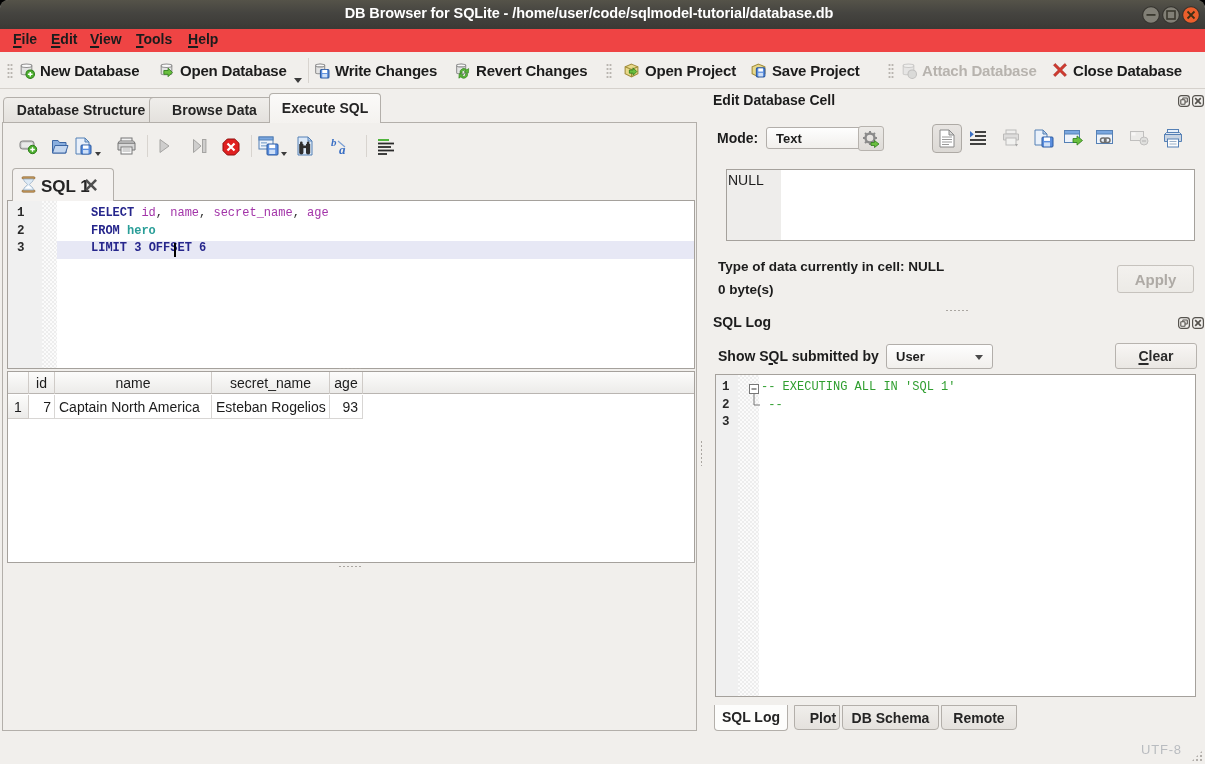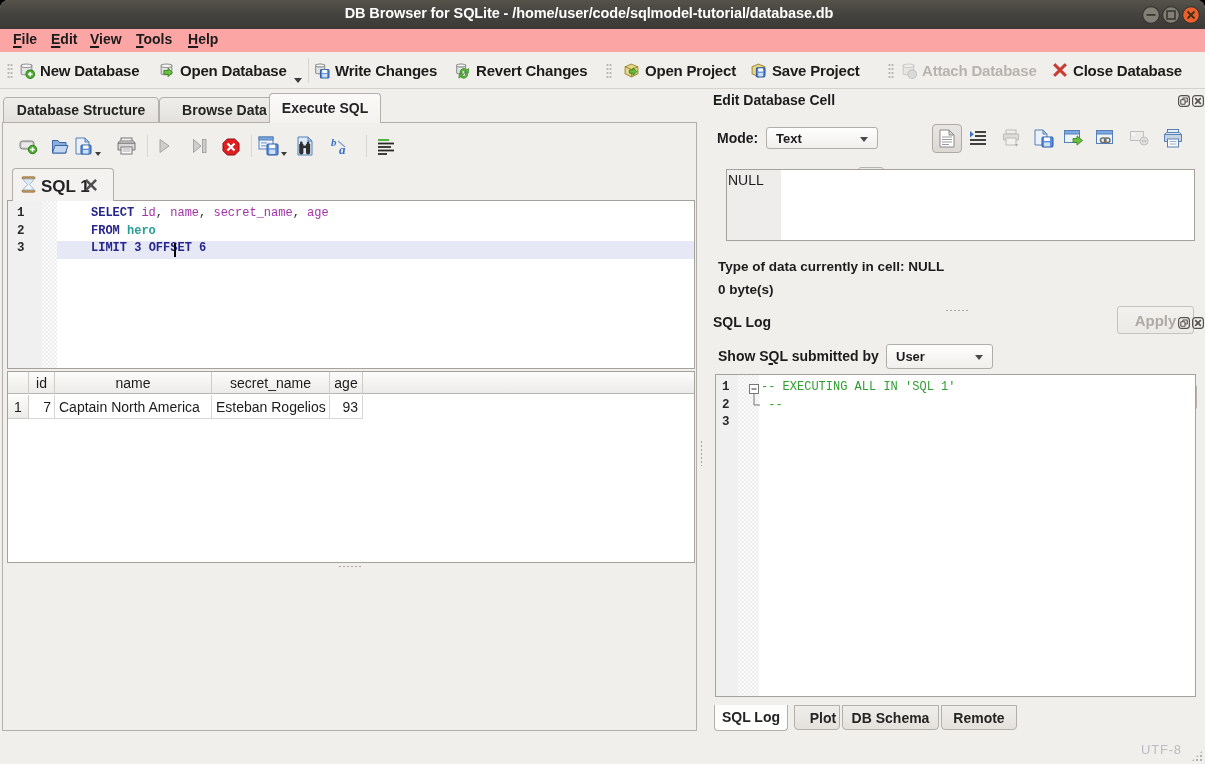--- a/index.html
+++ b/index.html
@@ -14,7 +14,7 @@
 #title { position:absolute; left:0; width:1178px; top:5px; text-align:center; color:#fff; font-size:14.5px; font-weight:bold; letter-spacing:-0.1px;}
 .winbtn { position:absolute; top:6px; width:18px; height:18px; border-radius:50%; }
 
-#menubar { position:absolute; left:0; top:29px; width:1205px; height:26px; background:#fca5a5; border-bottom:1px solid #dbd7d2; }
+#menubar { position:absolute; left:0; top:29px; width:1205px; height:26px; background:#ef4444; border-bottom:1px solid #dbd7d2; }
 .menuitem { position:absolute; top:2px; font-size:14px; font-weight:bold; color:#1c1c1c; }
 .menuitem u { text-decoration-thickness:1.5px; text-underline-offset:2px; }
 

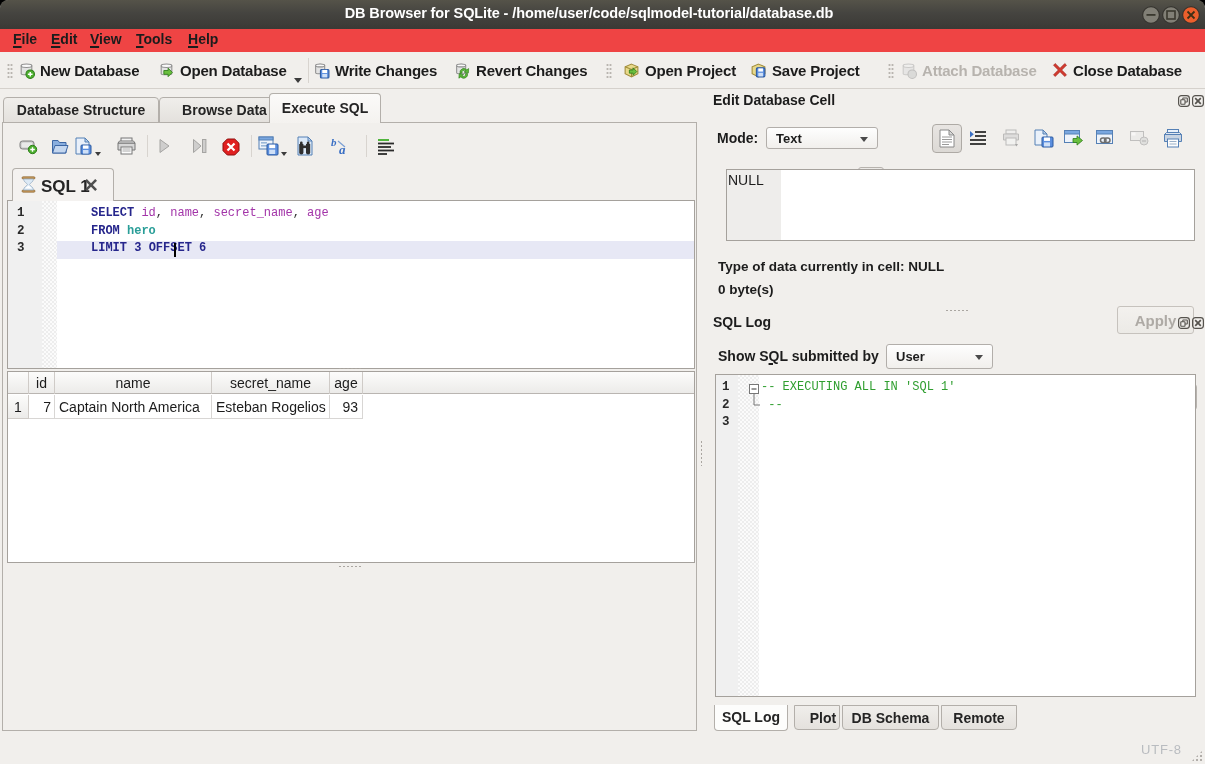--- a/index.html
+++ b/index.html
@@ -122,7 +122,7 @@
 </div>
 
 <div class="tab" style="left:3px; top:97px; width:156px; height:26px; line-height:25px;">Database Structure</div>
-<div class="tab" style="left:159px; top:97px; width:131px; height:26px; line-height:25px;">Browse Data</div>
+<div class="tab" style="left:149px; top:97px; width:131px; height:26px; line-height:25px;">Browse Data</div>
 <div class="tab tabactive" style="left:269px; top:93px; width:112px; height:30px; line-height:29px;">Execute SQL</div>
 <div id="pane"></div>
 

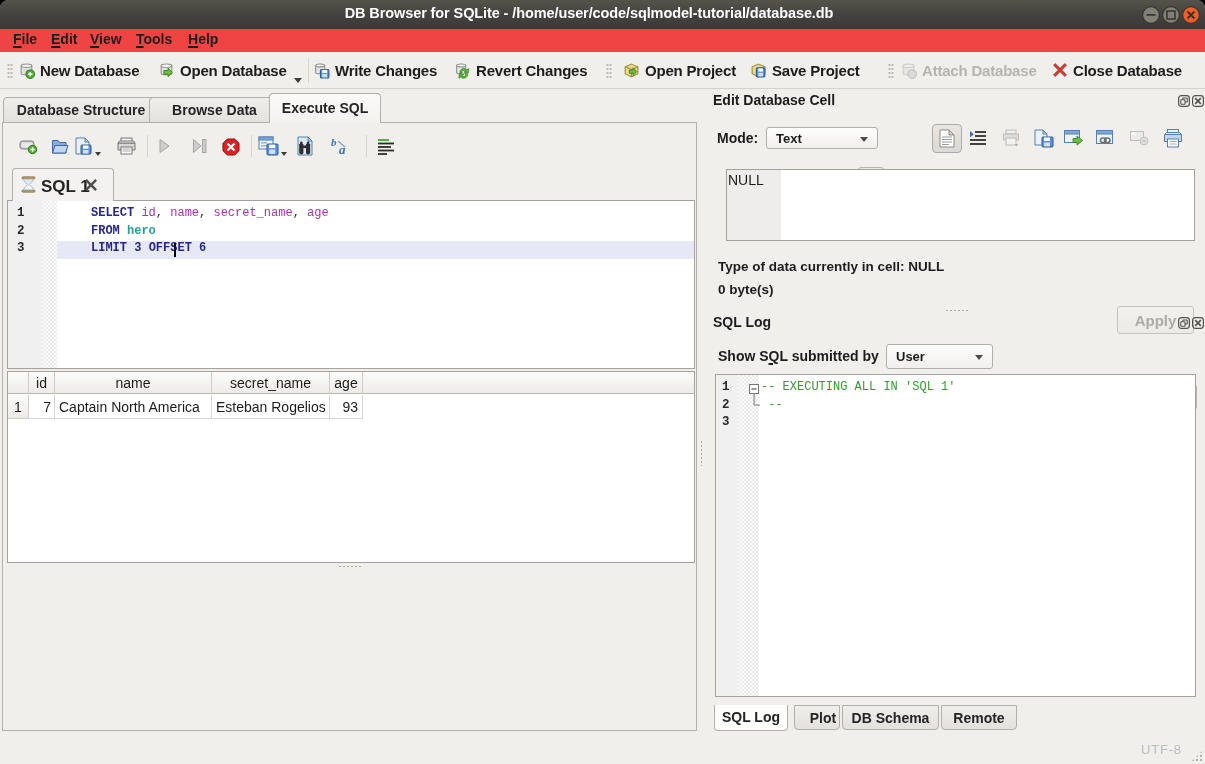--- a/index.html
+++ b/index.html
@@ -34,7 +34,7 @@
 .box { position:absolute; background:#fff; border:1px solid #a5a19c; }
 
 .btn { position:absolute; border:1px solid #b7b3ae; border-radius:3px; background:linear-gradient(#f8f6f4,#eae7e3);
-  font-size:14px; font-weight:bold; color:#2a2a2a; text-align:center;margin-top:41px; }
+  font-size:14px; font-weight:bold; color:#2a2a2a; text-align:center; }
 .combo { position:absolute; border:1px solid #b2aeaa; border-radius:3px; background:linear-gradient(#fefefe,#f1efec);
   font-size:13px; font-weight:bold; color:#1c1c1c; }
 .combo .arr { position:absolute; right:9px; top:9px; width:0; height:0; border-left:4px solid transparent; border-right:4px solid transparent; border-top:5px solid #4a4a4a; }

